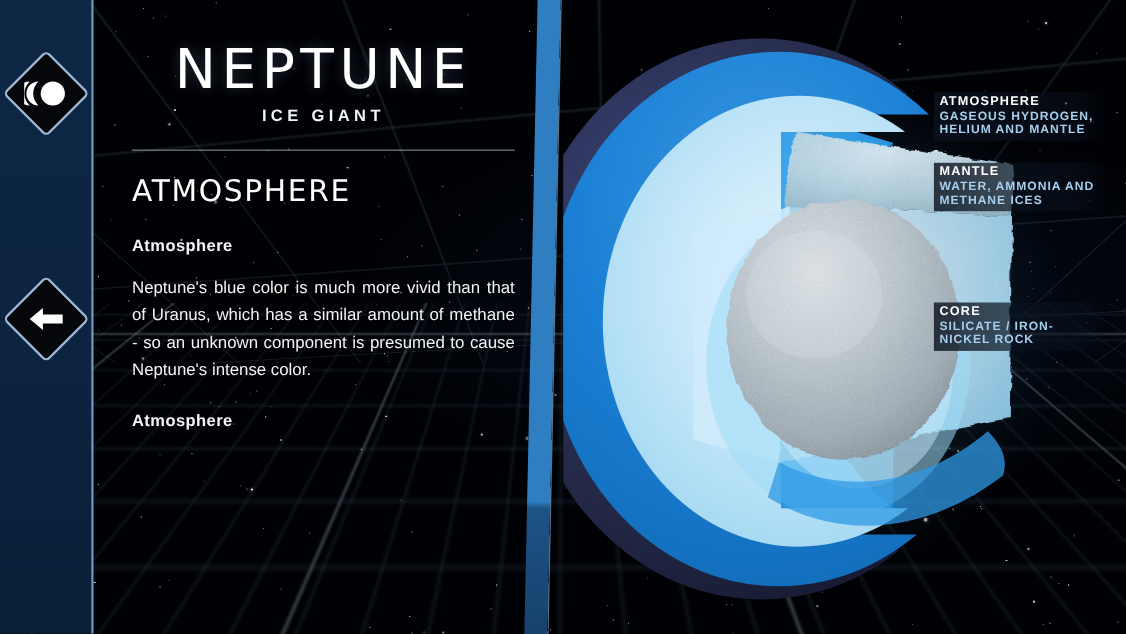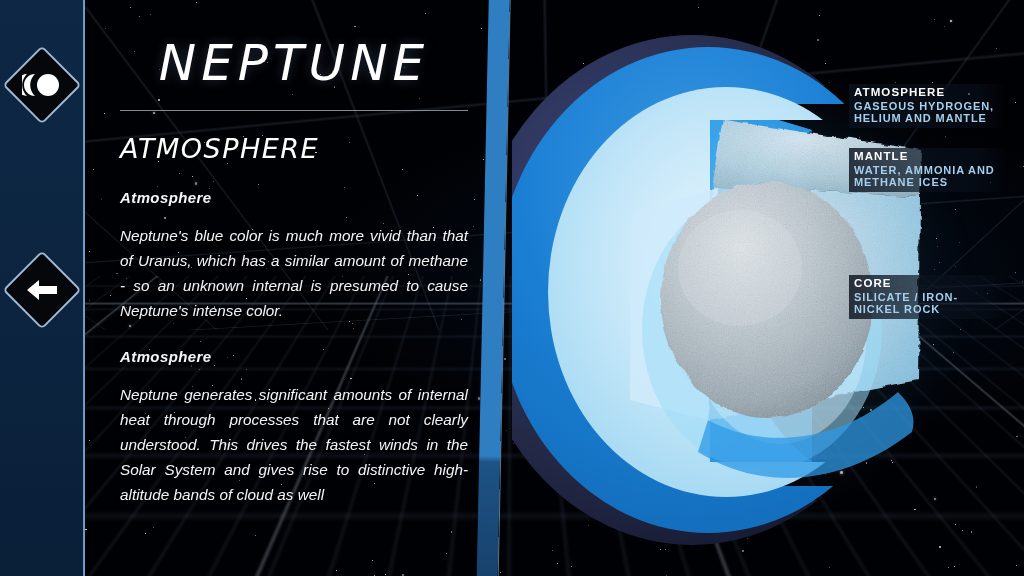--- a/index.html
+++ b/index.html
@@ -102,7 +102,6 @@
     padding:0 22px 0 35px;
     z-index:30;
     color:#fff;
-    font-style:italic;
   }
   .title-block { text-align:center; padding-top:38px; }
   .page-title {

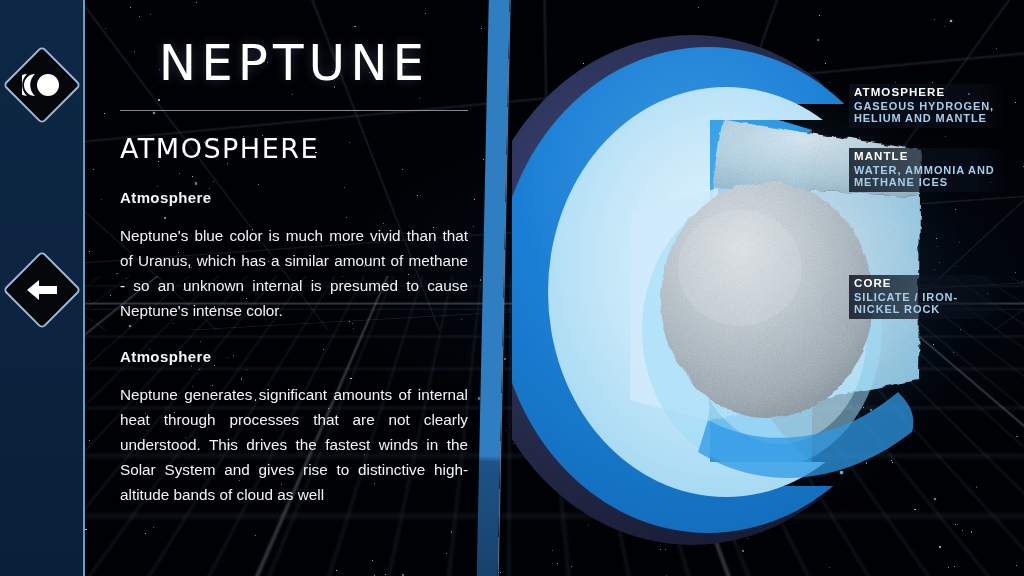--- a/index.html
+++ b/index.html
@@ -624,6 +624,7 @@
   <div class="panel">
     <div class="title-block">
       <div class="page-title">NEPTUNE</div>
+      <div class="page-subtitle">ICE GIANT</div>
     </div>
 
     <div class="rule"></div>

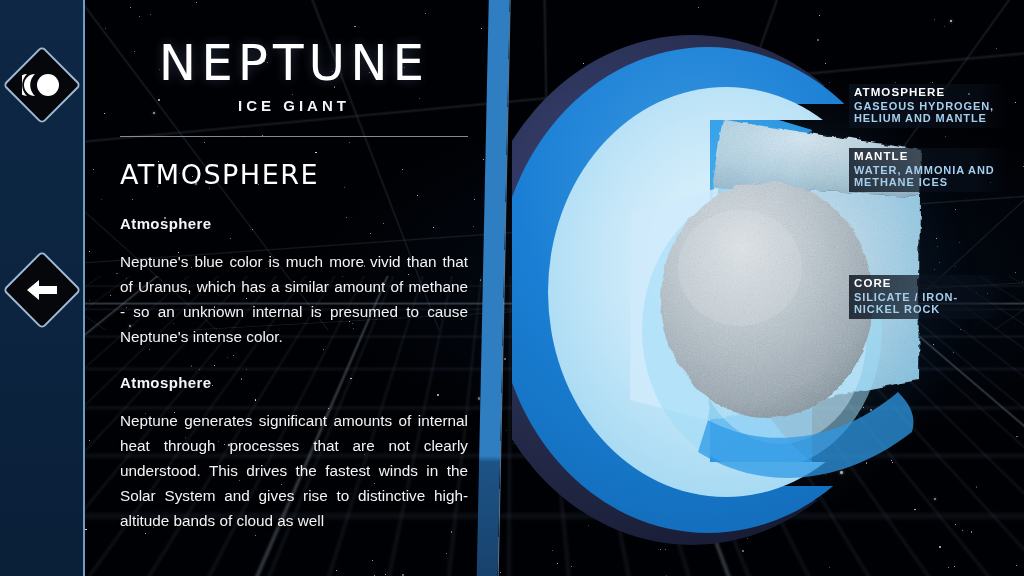--- a/index.html
+++ b/index.html
@@ -633,7 +633,7 @@
 
     <div>
       <div class="sub-head">Atmosphere</div>
-      <p class="body-copy">Neptune's blue color is much more vivid than that of Uranus, which has a similar amount of methane - so an unknown internal is presumed to cause Neptune's intense color.</p>
+      <p class="body-copy">Neptune's blue color is much more vivid than that of Uranus, which has a similar amount of methane - so an unknown component is presumed to cause Neptune's intense color.</p>
     </div>
 
     <div>

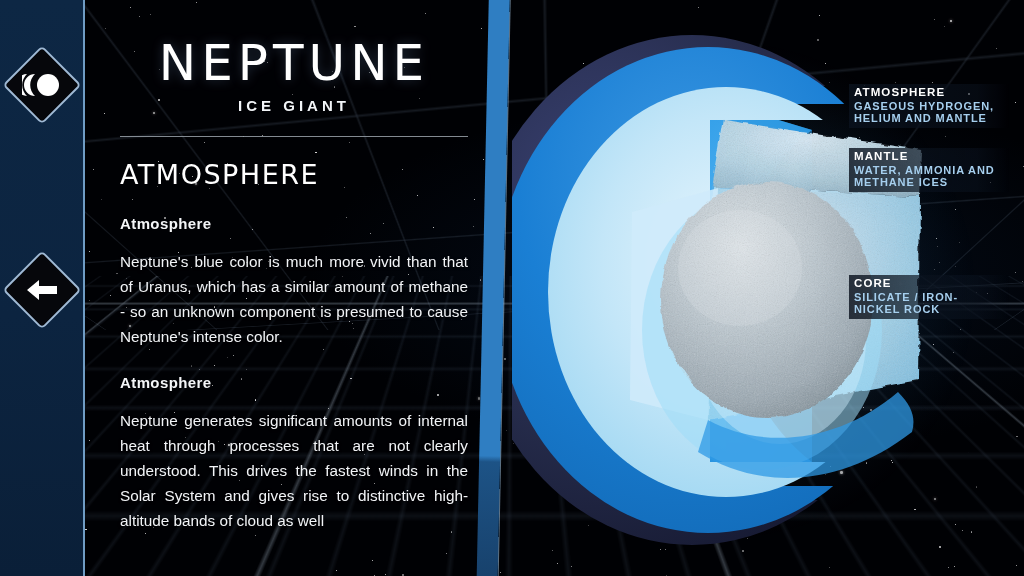--- a/index.html
+++ b/index.html
@@ -638,7 +638,6 @@
 
     <div>
       <div class="sub-head">Atmosphere</div>
-      <p class="body-copy">Neptune generates significant amounts of internal heat through processes that are not clearly understood. This drives the fastest winds in the Solar System and gives rise to distinctive high-altitude bands of cloud as well</p>
     </div>
   </div>
 

